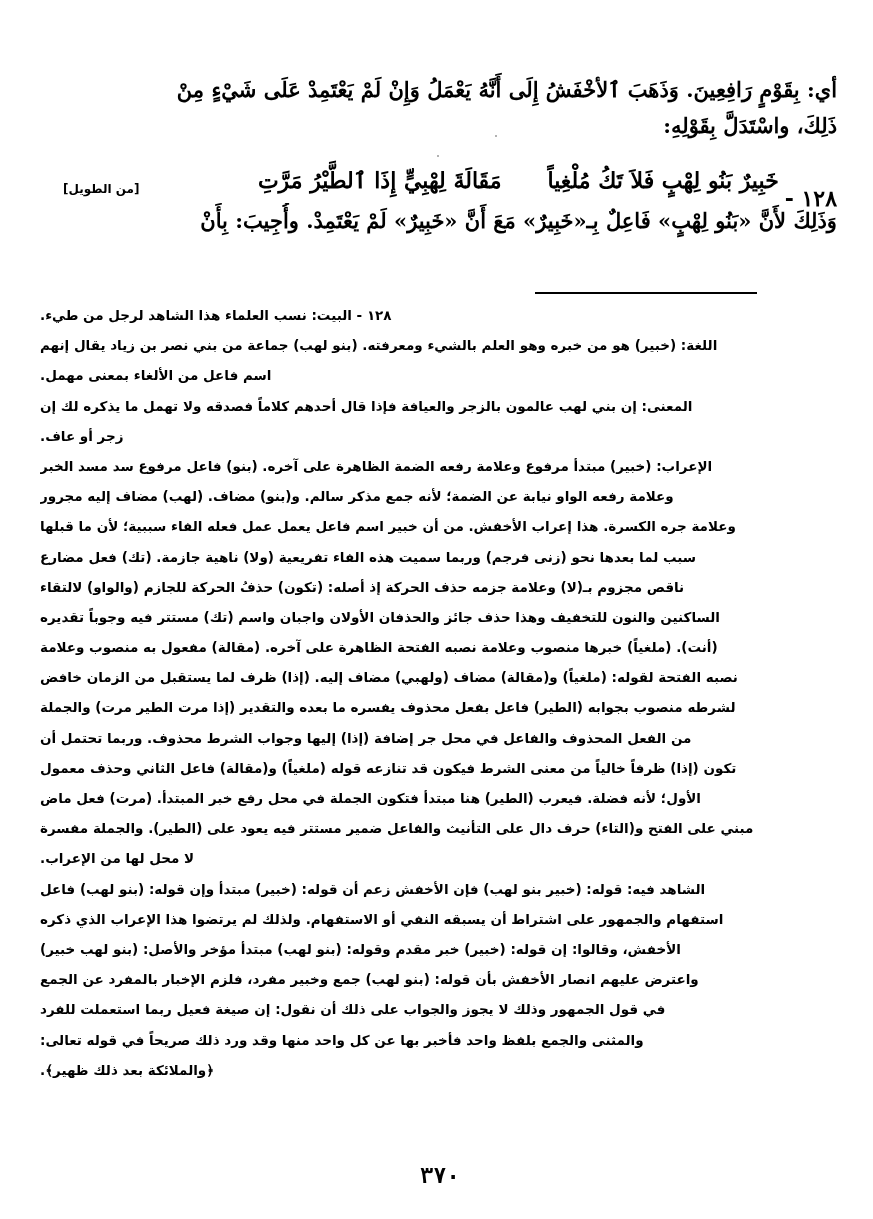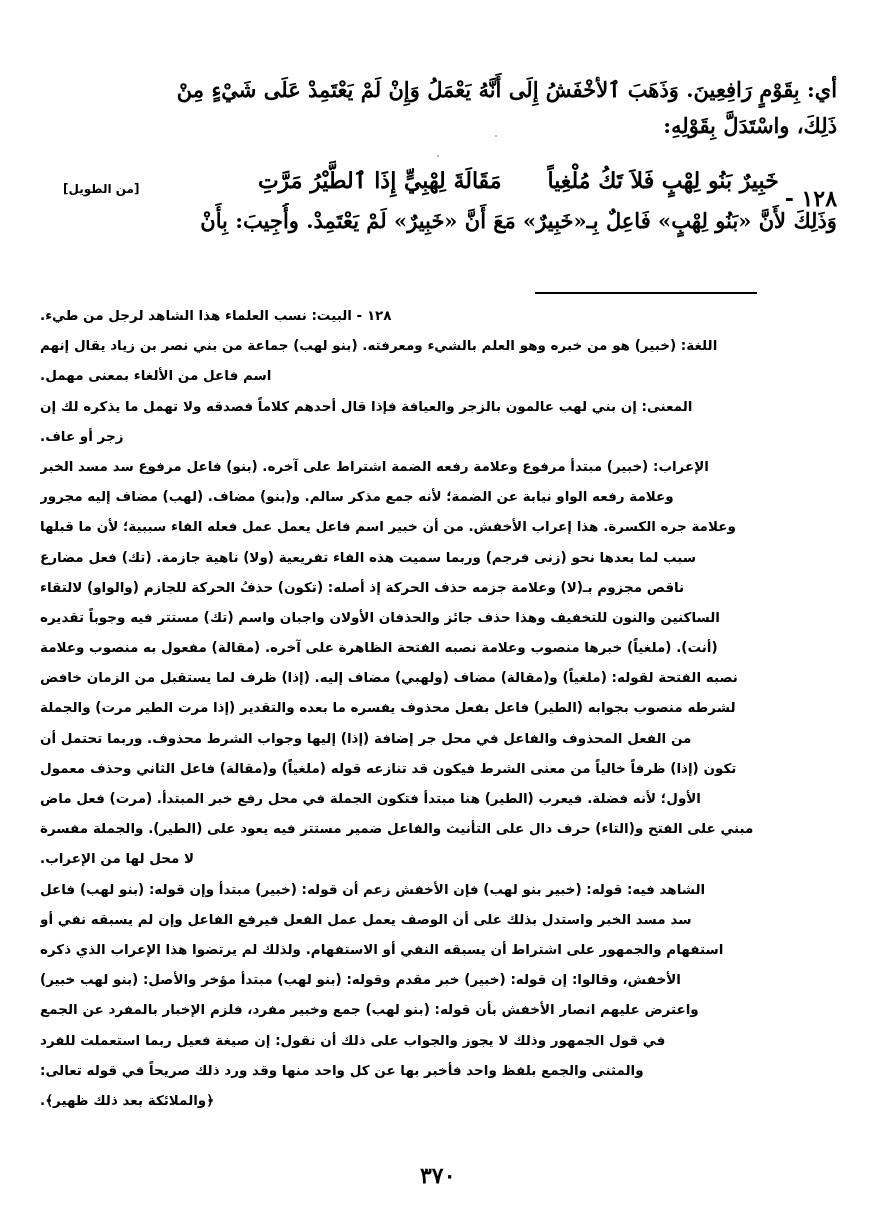--- a/index.html
+++ b/index.html
@@ -151,7 +151,7 @@
       <div class="fn-line">اسم فاعل من الألغاء بمعنى مهمل.</div>
       <div class="fn-line">المعنى: إن بني لهب عالمون بالزجر والعيافة فإذا قال أحدهم كلاماً فصدقه ولا تهمل ما يذكره لك إن</div>
       <div class="fn-line">زجر أو عاف.</div>
-      <div class="fn-line">الإعراب: (خبير) مبتدأ مرفوع وعلامة رفعه الضمة اشتراط على آخره. (بنو) فاعل مرفوع سد مسد الخبر</div>
+      <div class="fn-line">الإعراب: (خبير) مبتدأ مرفوع وعلامة رفعه الضمة الظاهرة على آخره. (بنو) فاعل مرفوع سد مسد الخبر</div>
       <div class="fn-line">وعلامة رفعه الواو نيابة عن الضمة؛ لأنه جمع مذكر سالم. و(بنو) مضاف. (لهب) مضاف إليه مجرور</div>
       <div class="fn-line">وعلامة جره الكسرة. هذا إعراب الأخفش. من أن خبير اسم فاعل يعمل عمل فعله الفاء سببية؛ لأن ما قبلها</div>
       <div class="fn-line">سبب لما بعدها نحو (زنى فرجم) وربما سميت هذه الفاء تفريعية (ولا) ناهية جازمة. (تك) فعل مضارع</div>

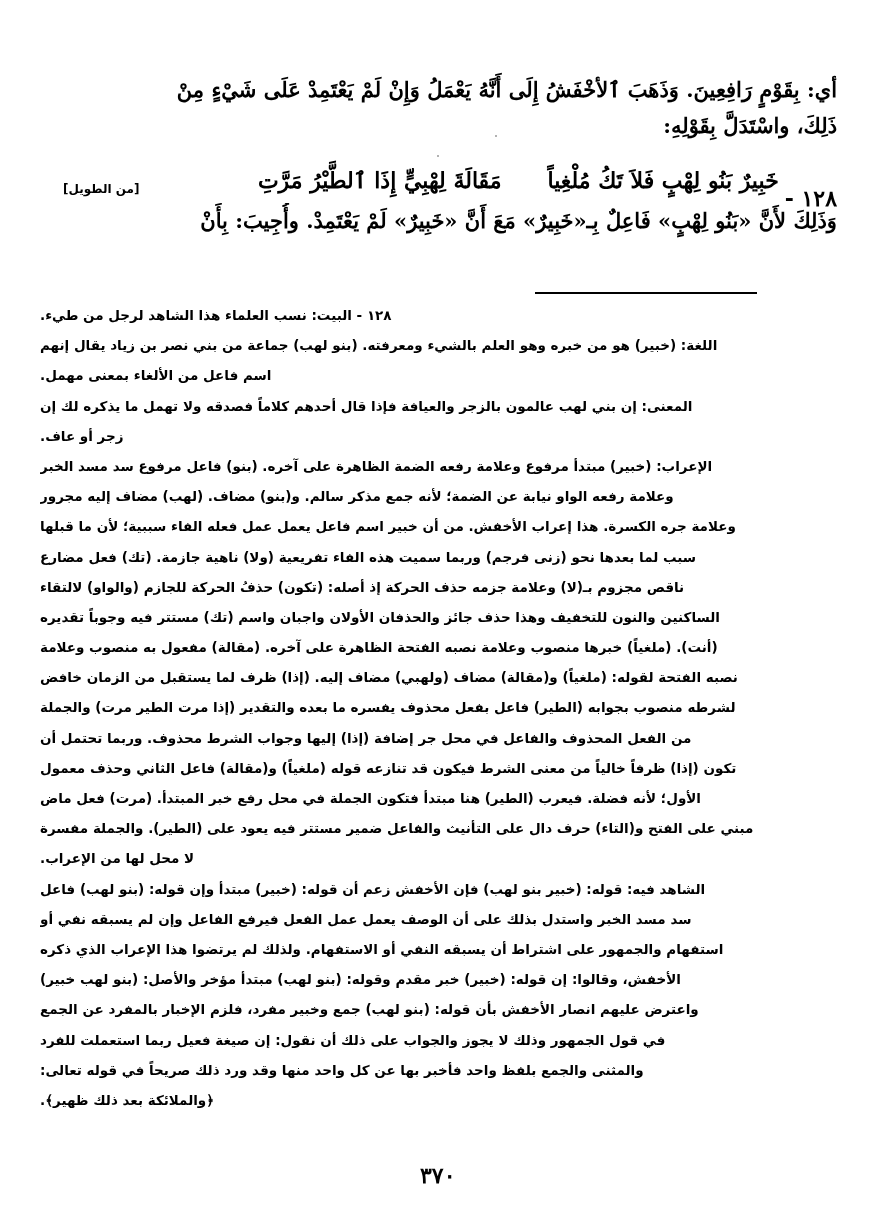--- a/index.html
+++ b/index.html
@@ -166,7 +166,6 @@
       <div class="fn-line">مبني على الفتح و(التاء) حرف دال على التأنيث والفاعل ضمير مستتر فيه يعود على (الطير). والجملة مفسرة</div>
       <div class="fn-line">لا محل لها من الإعراب.</div>
       <div class="fn-line">الشاهد فيه: قوله: (خبير بنو لهب) فإن الأخفش زعم أن قوله: (خبير) مبتدأ وإن قوله: (بنو لهب) فاعل</div>
-      <div class="fn-line">سد مسد الخبر واستدل بذلك على أن الوصف يعمل عمل الفعل فيرفع الفاعل وإن لم يسبقه نفي أو</div>
       <div class="fn-line">استفهام والجمهور على اشتراط أن يسبقه النفي أو الاستفهام. ولذلك لم يرتضوا هذا الإعراب الذي ذكره</div>
       <div class="fn-line">الأخفش، وقالوا: إن قوله: (خبير) خبر مقدم وقوله: (بنو لهب) مبتدأ مؤخر والأصل: (بنو لهب خبير)</div>
       <div class="fn-line">واعترض عليهم انصار الأخفش بأن قوله: (بنو لهب) جمع وخبير مفرد، فلزم الإخبار بالمفرد عن الجمع</div>

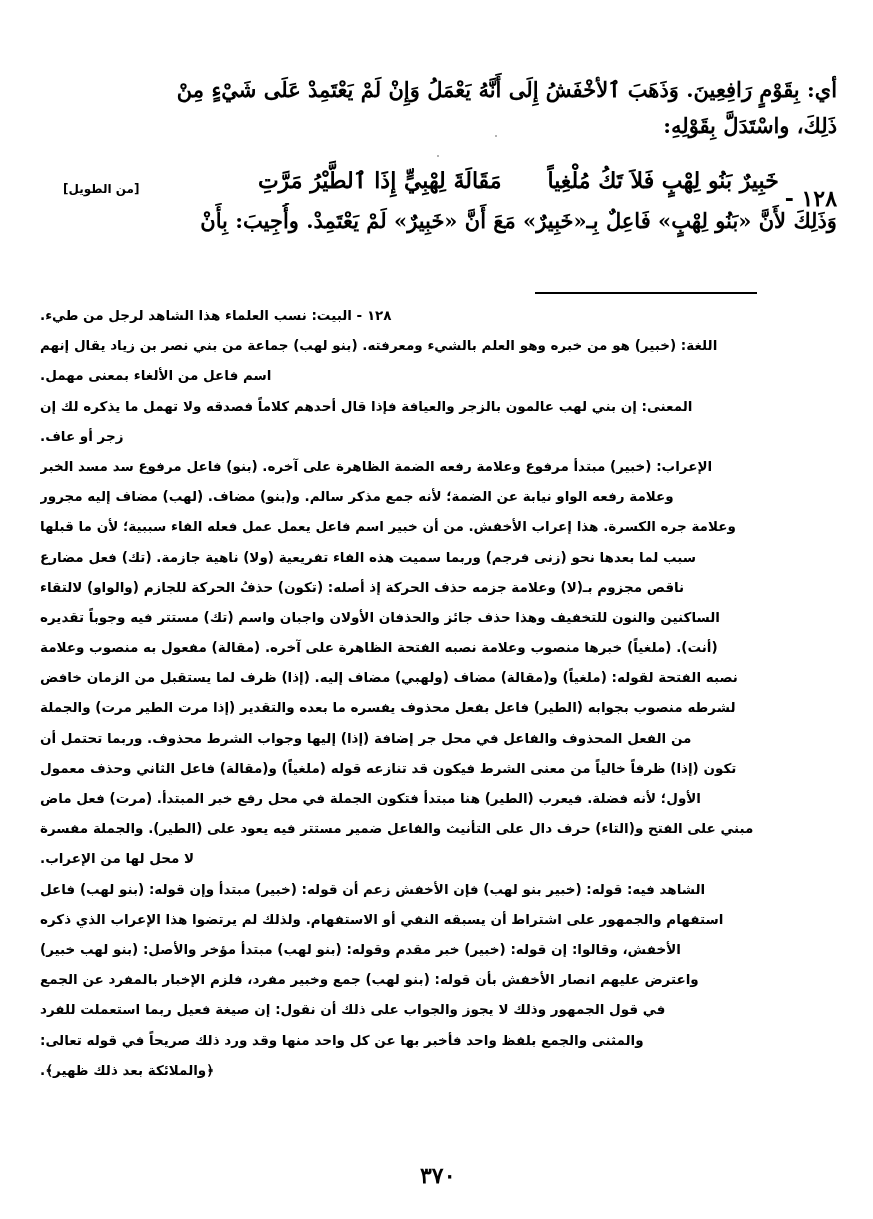--- a/index.html
+++ b/index.html
@@ -111,7 +111,7 @@
       position: absolute;
       left: 420px;
       top: 1163px;
-      font-family: Liberation Serif, serif;
+      font-family: Liberation Mono, monospace;
       font-weight: bold;
       font-size: 22px;
       direction: rtl;

